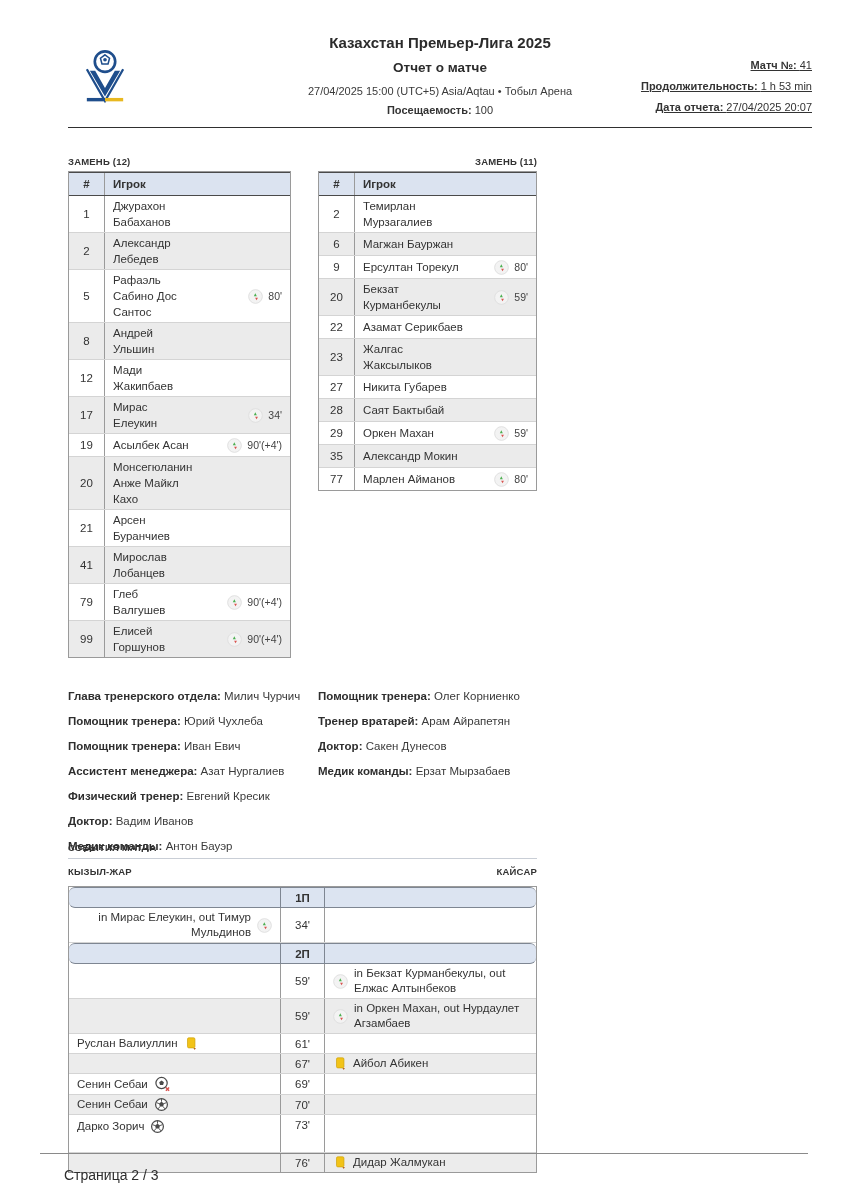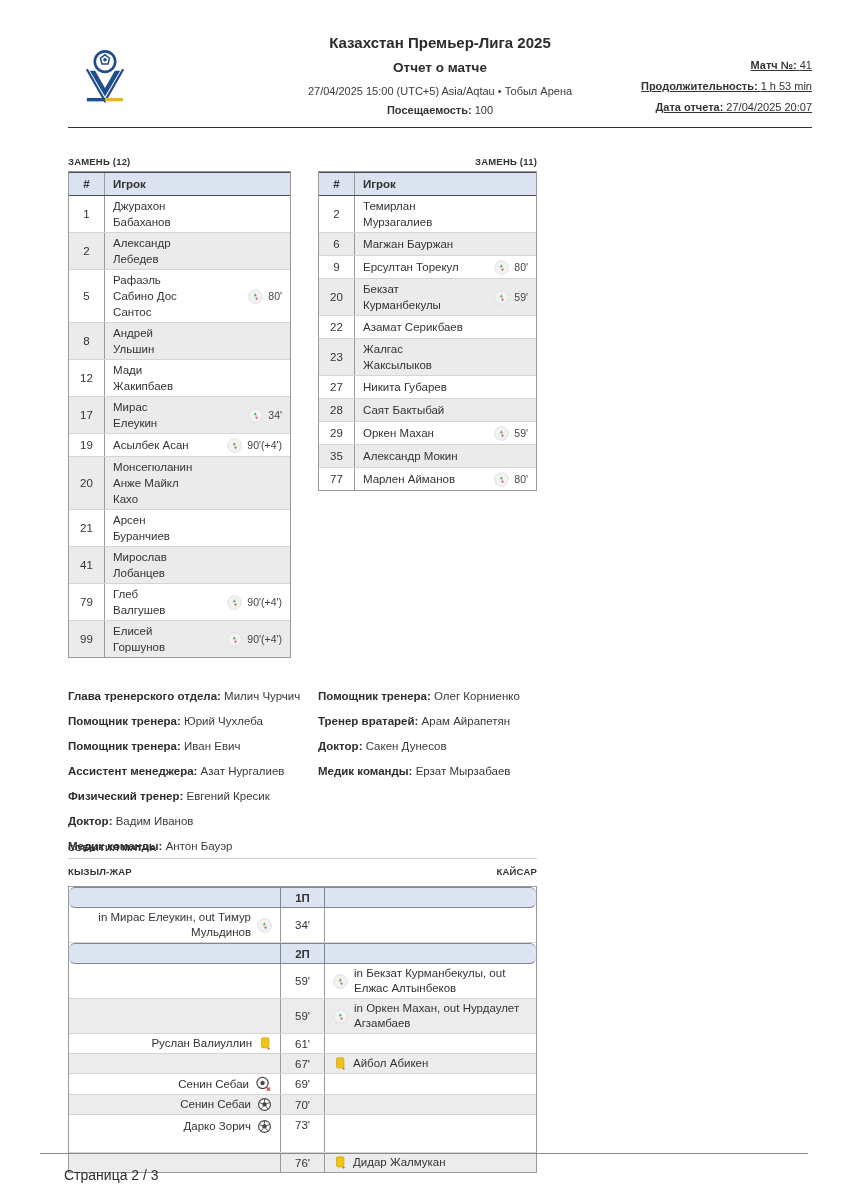--- a/index.html
+++ b/index.html
@@ -50,7 +50,7 @@
   .erow.alt { background:#ececec; }
   .erow.period { background:#dce4f1; border-top:1px solid #7e8692; border-bottom:1px solid #7e8692;border-radius:6px; }
   .ecell { flex:1; display:flex; align-items:center; font-size:11.5px; line-height:15px; padding:2px 8px; min-height:19px; }
-  .ecell.home { justify-content:flex-end; text-align:right; gap:6px; }
+  .ecell.home { text-align:right; gap:6px; }
   .ecell.away { justify-content:flex-start; text-align:left; gap:6px; }
   .etime { flex:0 0 45px; width:45px; border-left:1px solid #9a9a9a; border-right:1px solid #9a9a9a; display:flex; align-items:center; justify-content:center; font-size:11.5px; }
   .erow.period .etime { font-weight:bold; border-left-color:#7e8692; border-right-color:#7e8692; }

